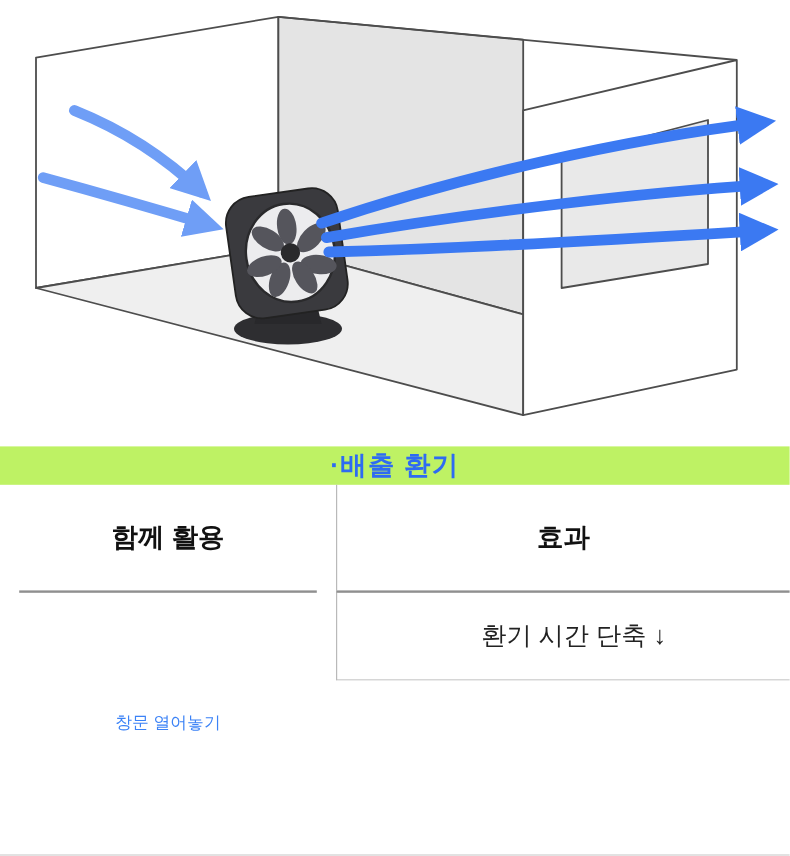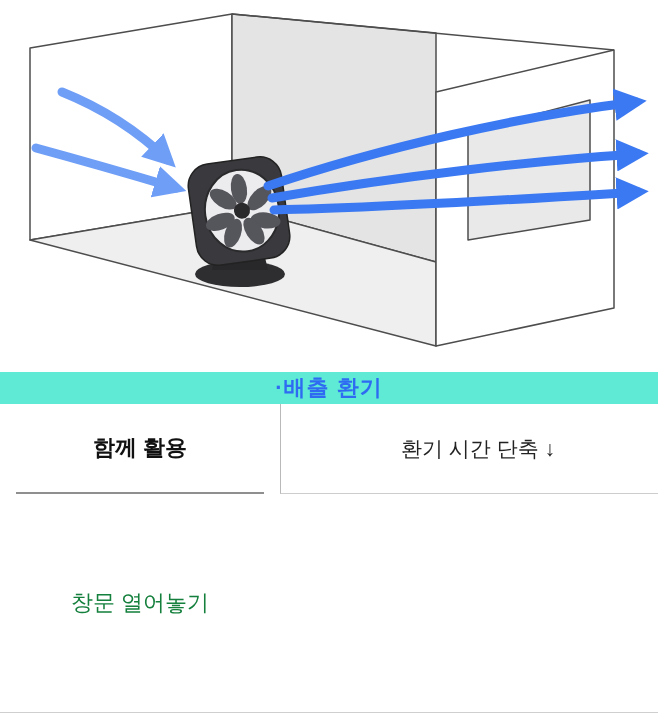--- a/index.html
+++ b/index.html
@@ -82,7 +82,7 @@
   </g>
 </svg>
 
-<div class="band" style="background: #5eead4;">
+<div class="band" style="background: #bef264;">
   <span class="band-title" style="color: rgb(46, 107, 242);">·배출 환기</span>
 </div>
 

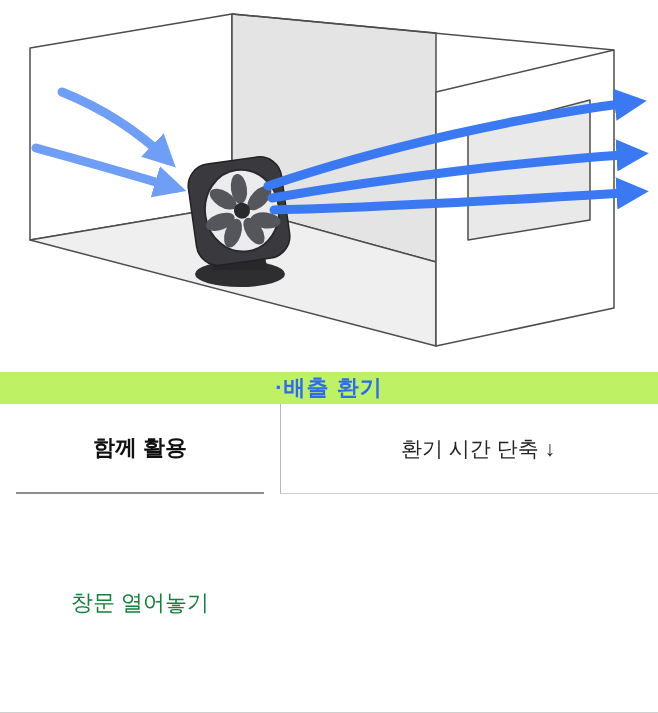--- a/index.html
+++ b/index.html
@@ -88,6 +88,7 @@
 
 <div class="vent-table">
   <div class="cell th">함께 활용</div>
+  <div class="cell th col2">효과</div>
 
   <div class="cell method">창문 열어놓기</div>
 

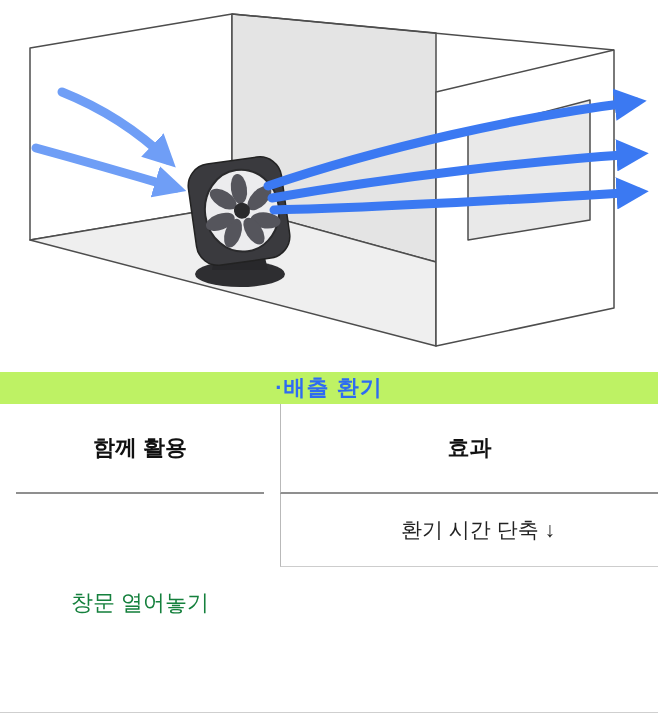--- a/index.html
+++ b/index.html
@@ -25,7 +25,7 @@
   .cell{display:flex;align-items:center;justify-content:center;text-align:right;margin-left:16px;}
   .th{font-weight:700;font-size:22px;color:#111;border-bottom:2px solid #8f8f8f;}
   .col2{border-left:1px solid #b9b9b9;}
-  .method{grid-column:1;grid-row:2/5;font-size:22px;font-weight:400;color:#15803d;}
+  .method{grid-column:1;grid-row:2/5;font-size:14px;font-weight:400;color:#3b82f6;}
   .effect{font-size:21px;color:#222;font-weight:400;padding-left:17px;}
   .effect.rule{border-bottom:1px solid #cdcdcd;}
 </style>

